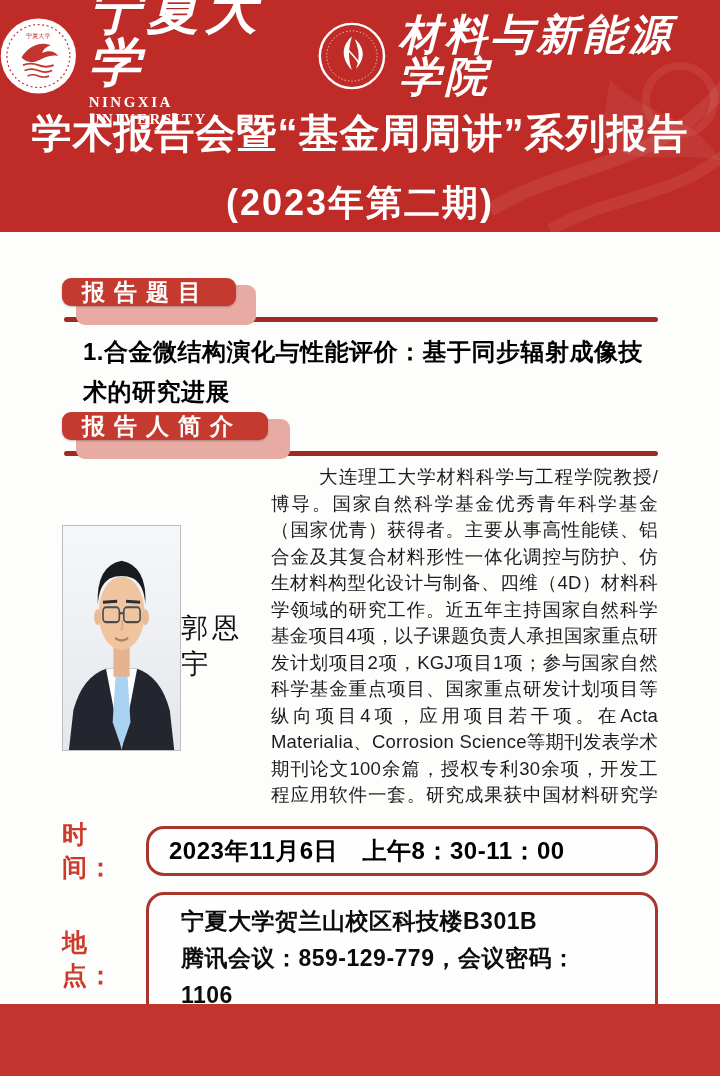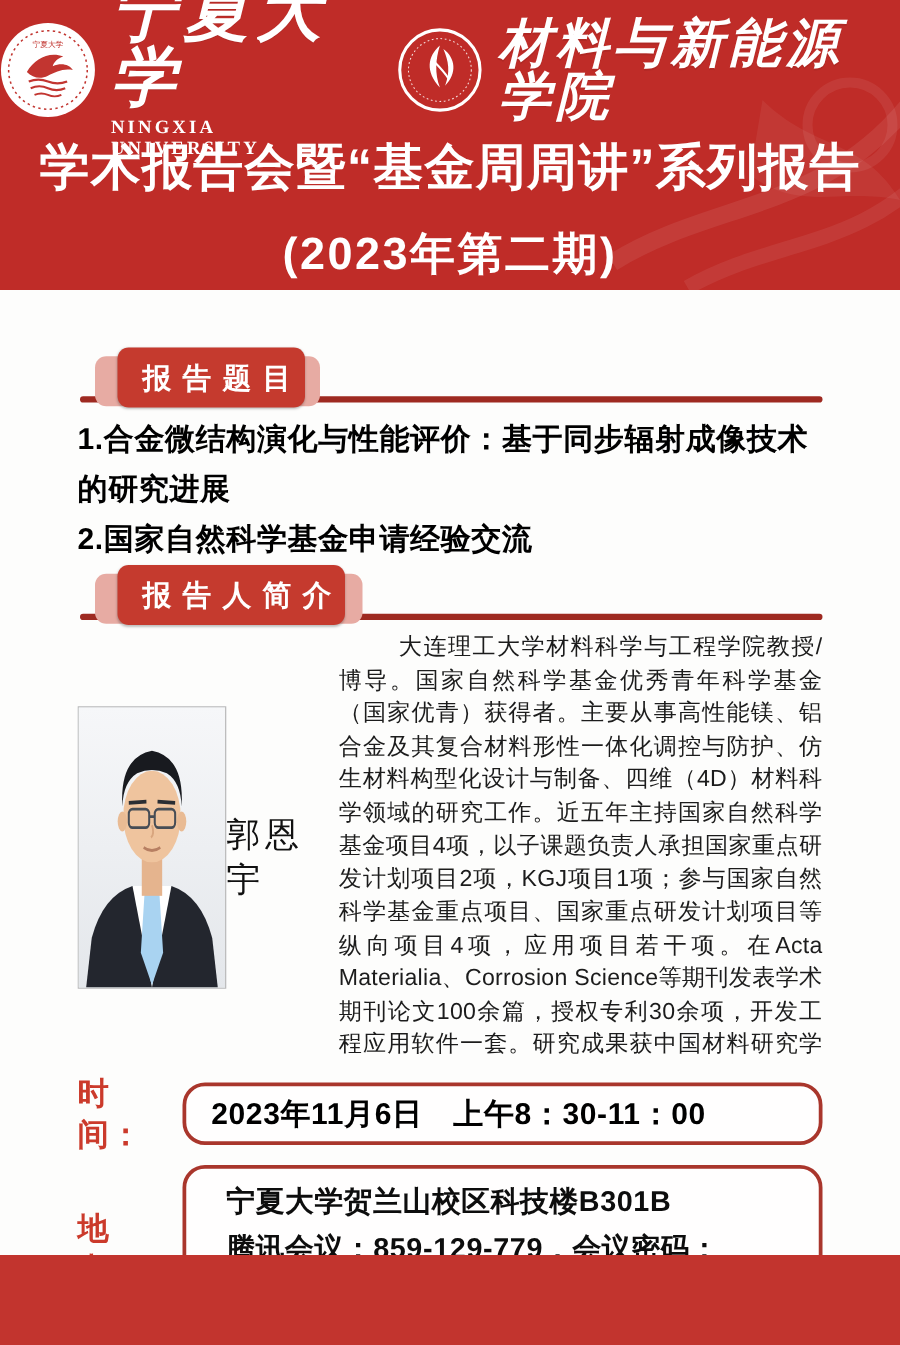--- a/index.html
+++ b/index.html
@@ -36,7 +36,7 @@
   .badge-row{position:relative;height:44px;}
   .badge-underline{position:absolute;left:2px;right:0;bottom:0;height:5px;background:var(--underline-red);border-radius:3px;}
   .badge-shadow{position:absolute;left:14px;top:7px;height:40px;border-radius:9px;background:var(--badge-shadow-pink);}
-  .badge{position:absolute;left:0;top:0;height:48px;background:var(--badge-red);color:#fff;font-size:23px;font-weight:700;letter-spacing:9px;padding:7px 2px 7px 20px;border-radius:9px;box-shadow:0 1px 2px rgba(0,0,0,.25);display:flex;align-items:center;margin-left:32px;}
+  .badge{position:absolute;left:0;top:0;height:28px;background:var(--badge-red);color:#fff;font-size:23px;font-weight:700;letter-spacing:9px;padding:7px 26px 7px 20px;border-radius:9px;box-shadow:0 1px 2px rgba(0,0,0,.25);display:flex;align-items:center;}
   .shadow-topic{width:180px;}
   .shadow-speaker{width:214px;}
 

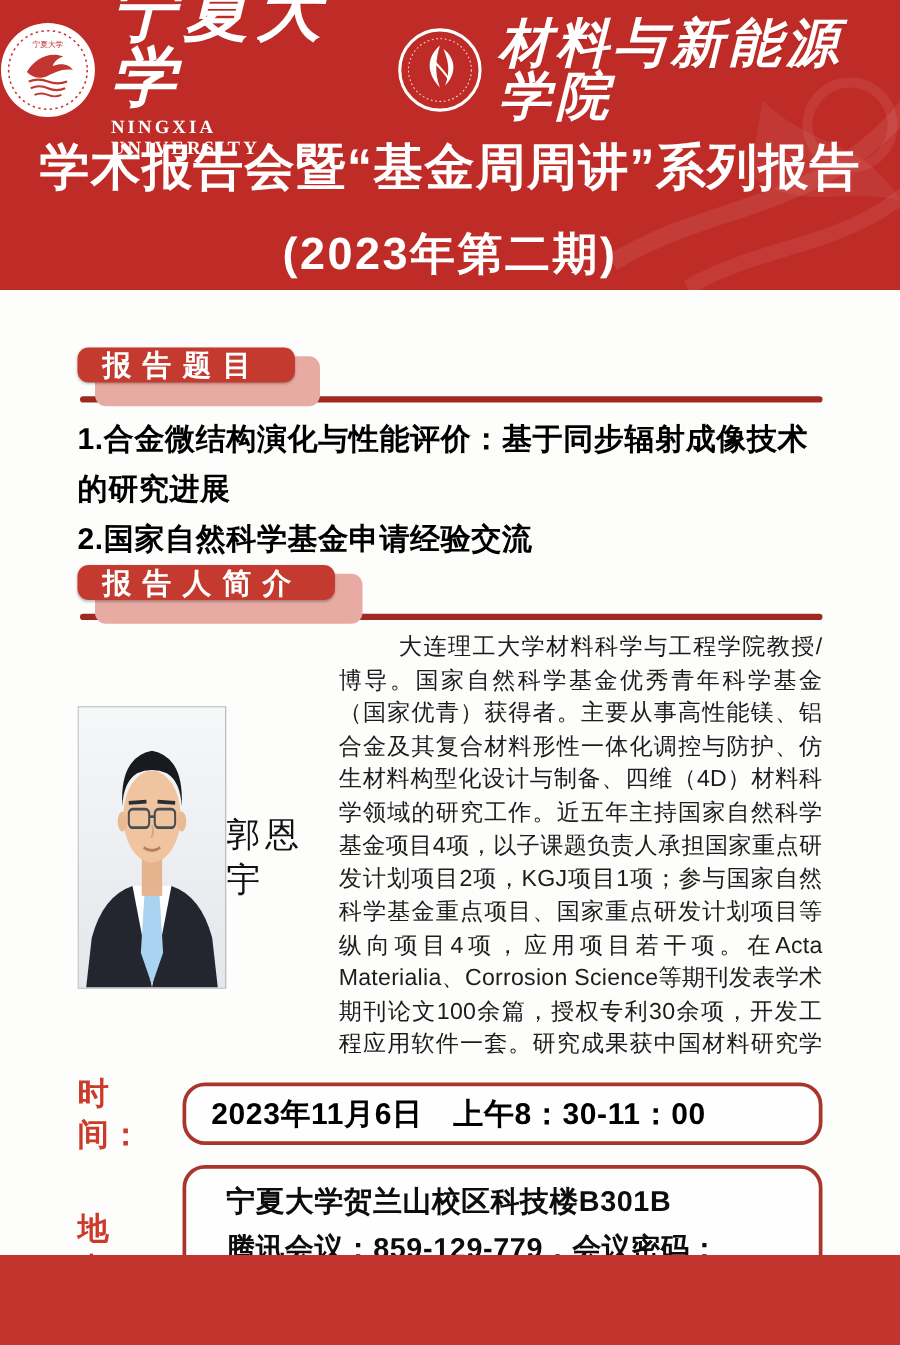--- a/index.html
+++ b/index.html
@@ -40,7 +40,7 @@
   .shadow-topic{width:180px;}
   .shadow-speaker{width:214px;}
 
-  .topic-list{margin-top:10px;}
+  .topic-list{margin-top:10px;margin-left:21px;}
   .topic-item{font-size:24px;font-weight:700;color:#000;line-height:40px;letter-spacing:.5px;}
 
   .speaker-row{display:flex;gap:20px;margin-top:8px;height:348px;overflow:hidden;}

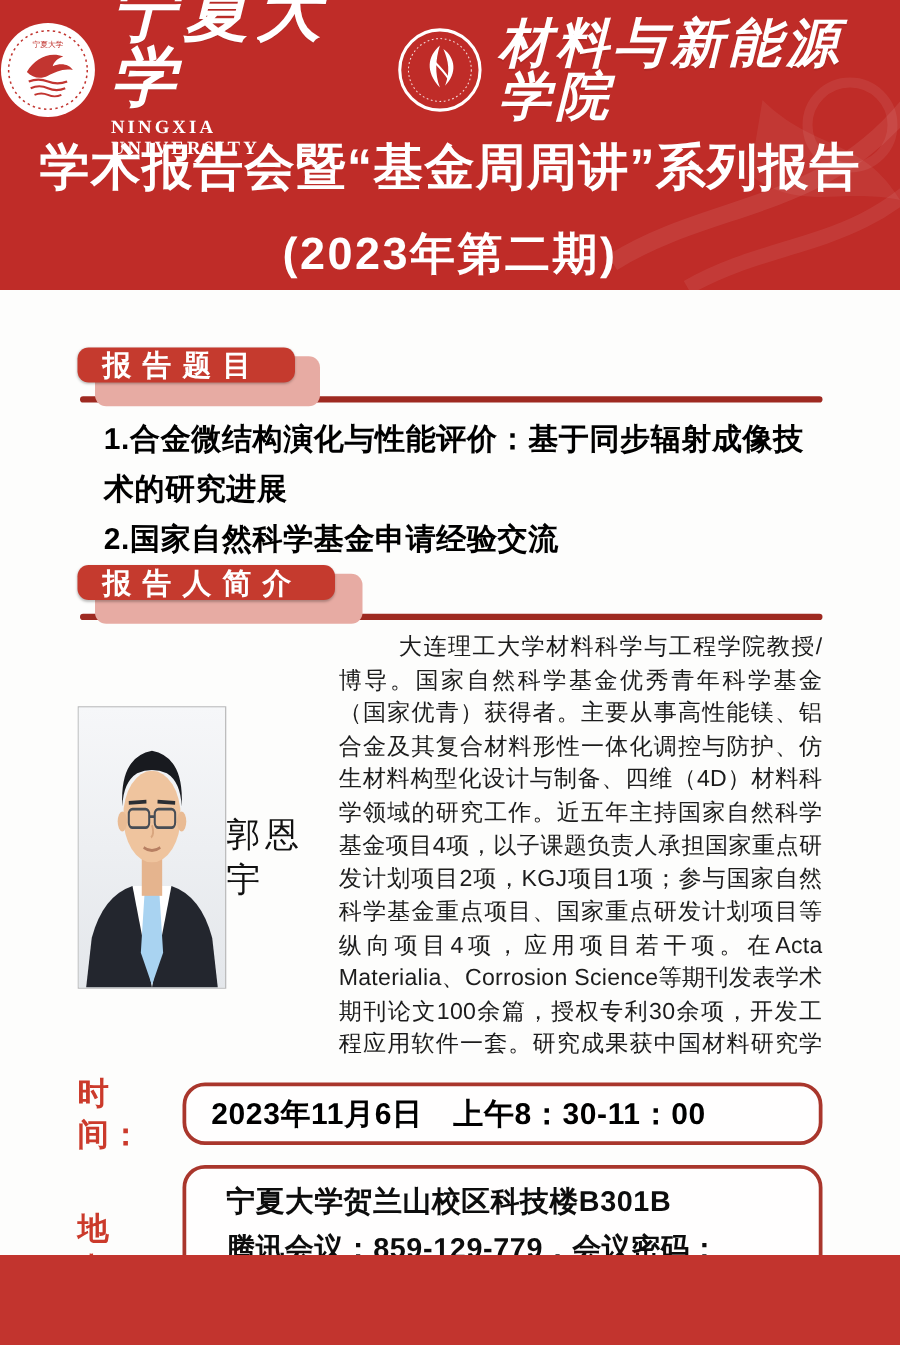--- a/index.html
+++ b/index.html
@@ -118,7 +118,6 @@
     </div>
     <div class="topic-list">
       <p class="topic-item">1.合金微结构演化与性能评价：基于同步辐射成像技术的研究进展</p>
-      <p class="topic-item">2.国家自然科学基金申请经验交流</p>
     </div>
 
     <div class="badge-row">

